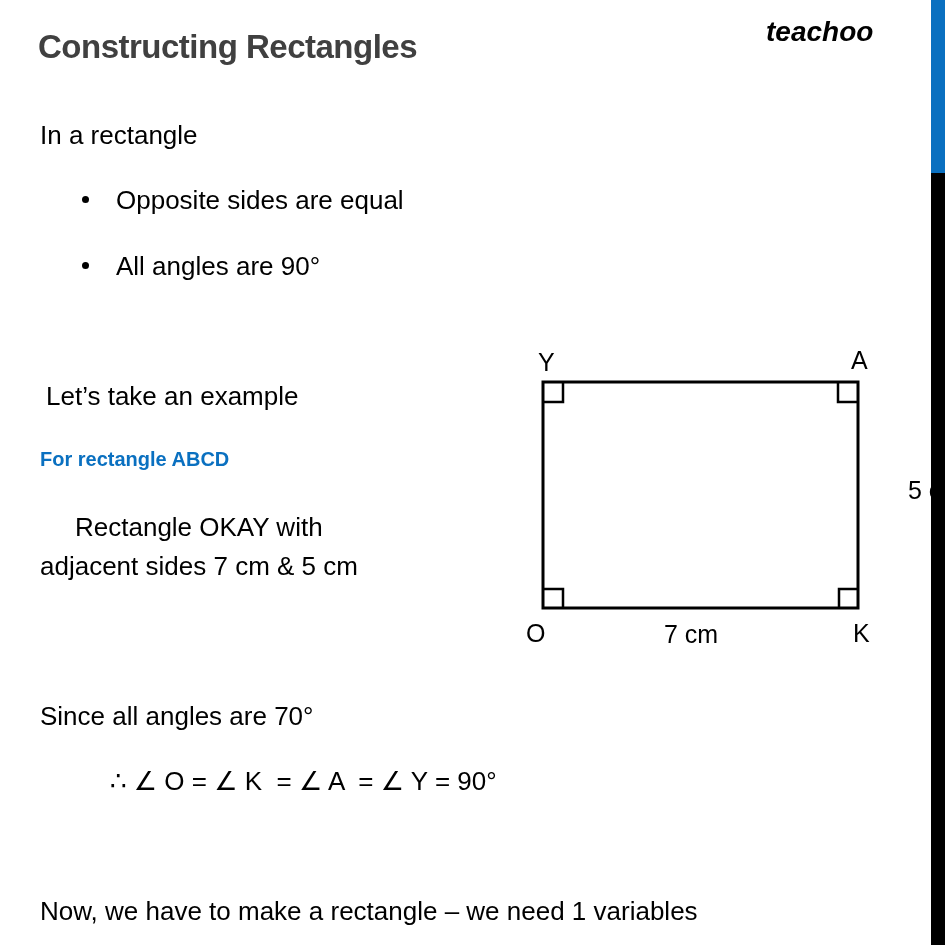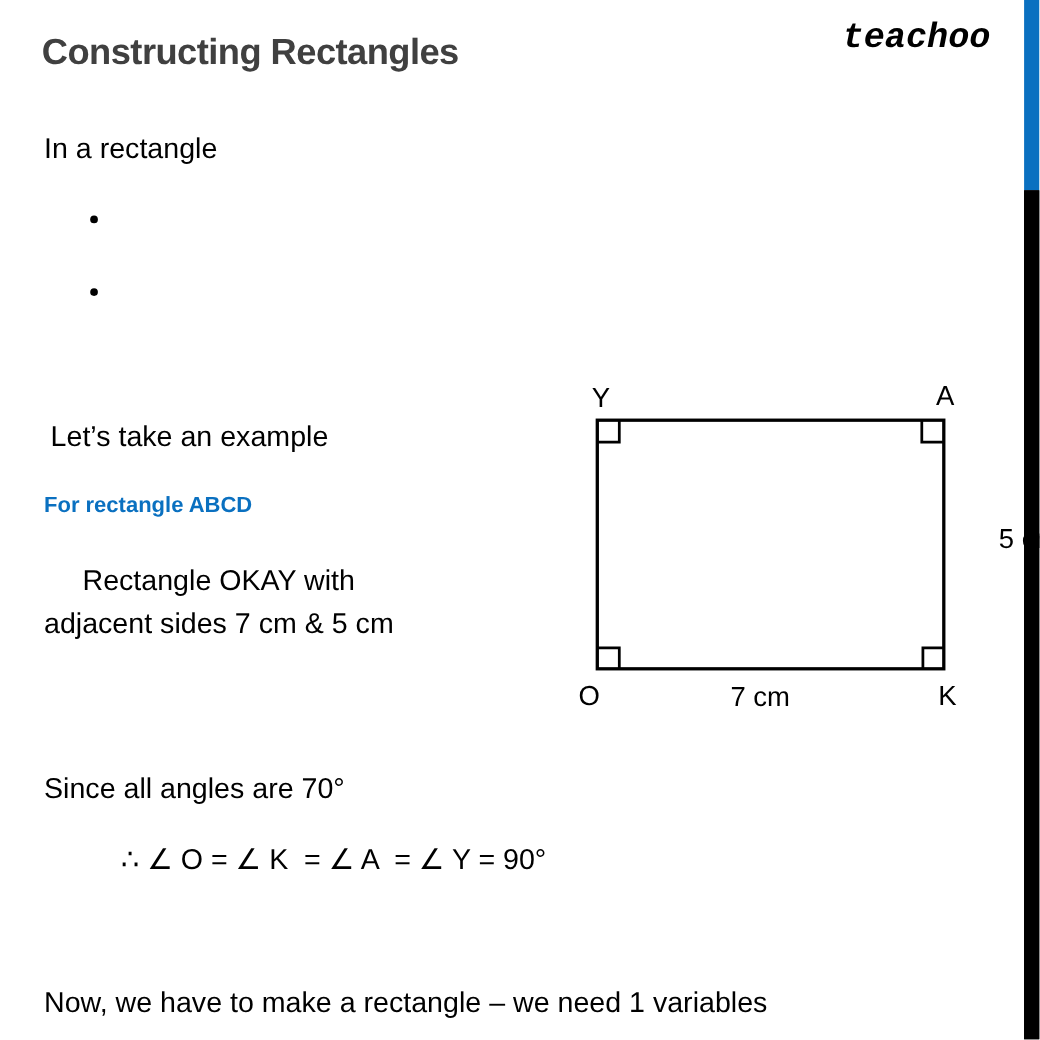--- a/index.html
+++ b/index.html
@@ -15,8 +15,8 @@
     color: #404040; letter-spacing: -0.5px;
   }
   .logo {
-    left: 766px; top: 16px; font-size: 32px; font-weight: bold; font-style: italic;
-    font-family: Liberation Mono, monospace; letter-spacing: 0px;
+    left: 766px; top: 16px; font-size: 28px; font-weight: bold; font-style: italic;
+    font-family: Liberation Sans, sans-serif; letter-spacing: 0px;
     color: #000;
   }
   .bar-blue { left: 931px; top: 0; width: 14px; height: 173px; background: #0a70c0; }

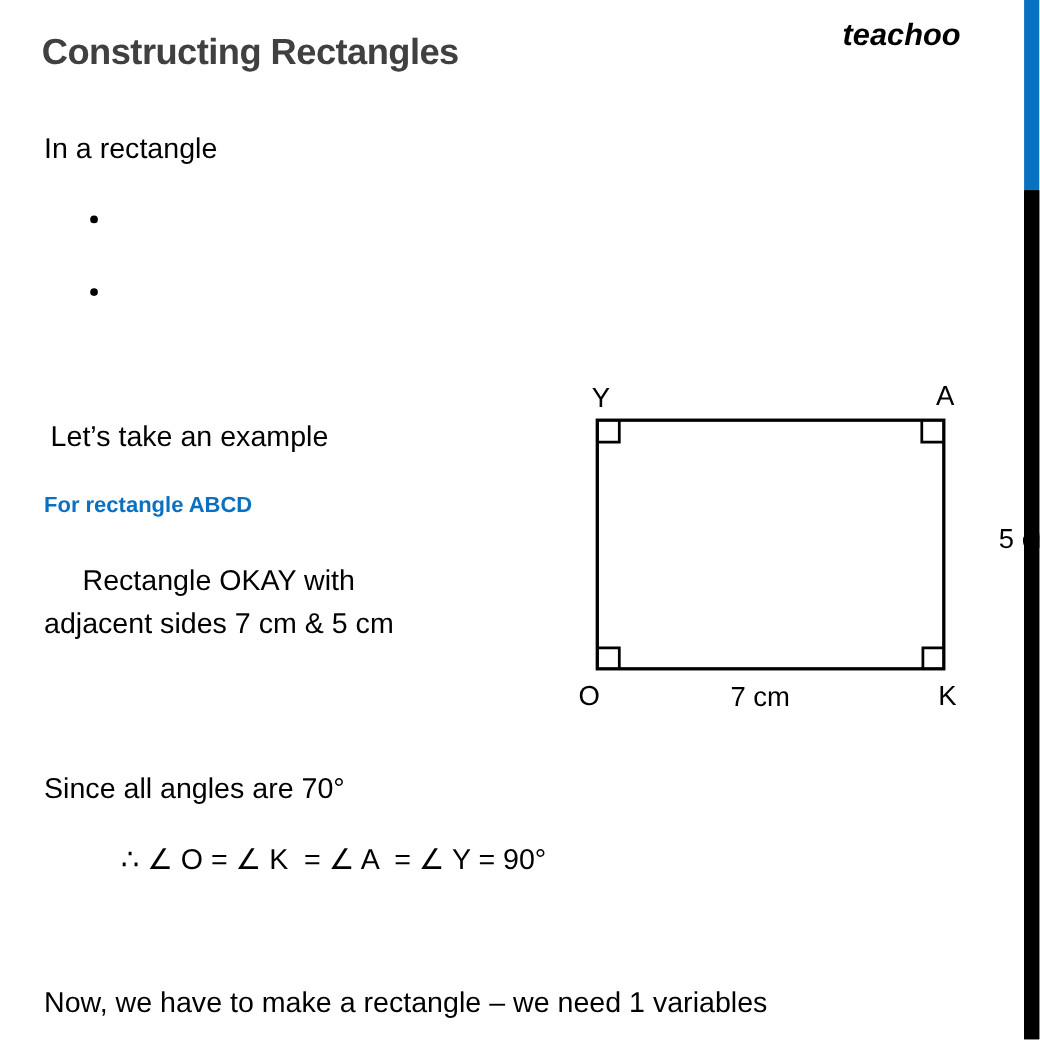--- a/index.html
+++ b/index.html
@@ -40,7 +40,7 @@
 <div class="abs txt" style="left:40px; top:120px;">In a rectangle</div>
 
 <div class="abs txt" style="left:82px; top:185px;">
-  <span class="bullet-dot"></span>
+  <span class="bullet-dot"></span><span>Opposite sides are equal</span>
 </div>
 <div class="abs txt" style="left:82px; top:251px;">
   <span class="bullet-dot"></span>

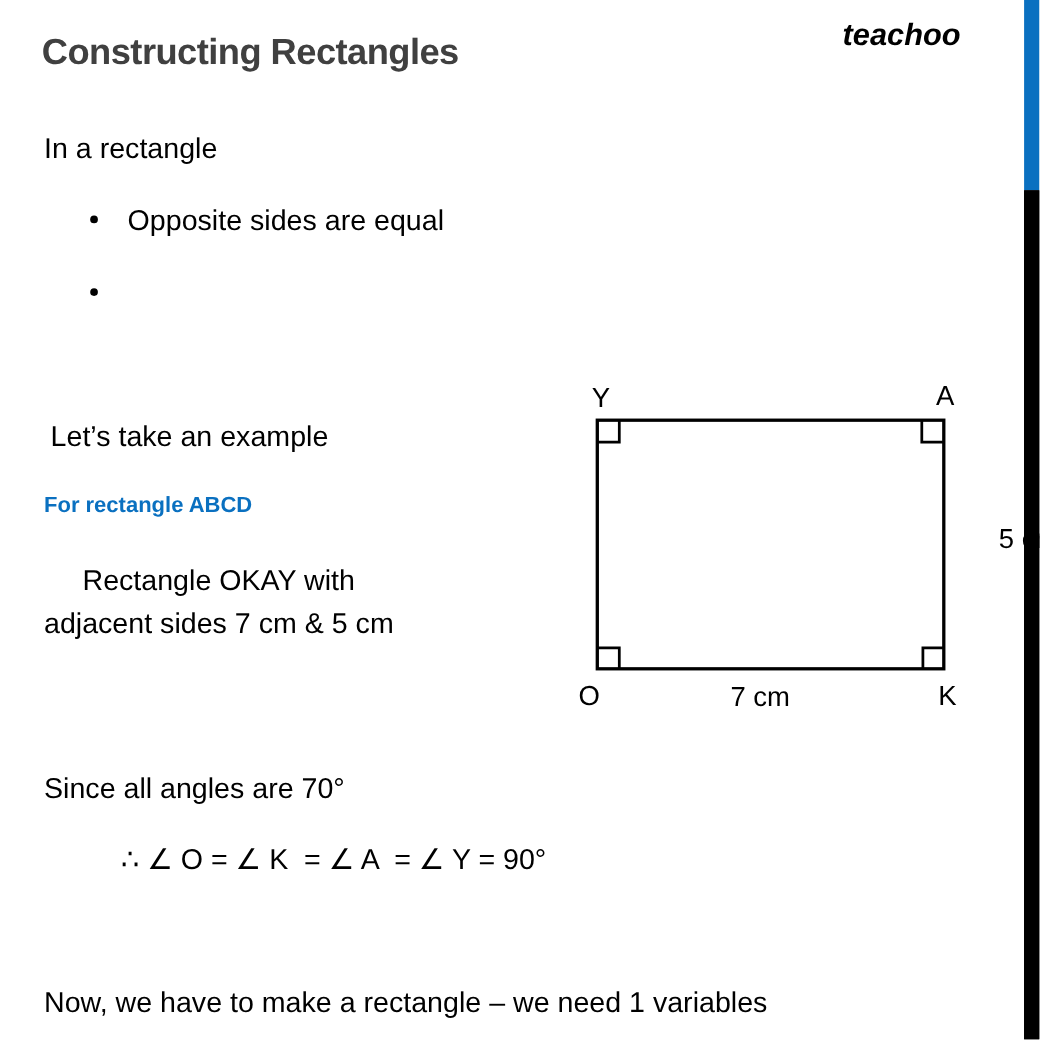--- a/index.html
+++ b/index.html
@@ -43,7 +43,7 @@
   <span class="bullet-dot"></span><span>Opposite sides are equal</span>
 </div>
 <div class="abs txt" style="left:82px; top:251px;">
-  <span class="bullet-dot"></span>
+  <span class="bullet-dot"></span><span>All angles are 90°</span>
 </div>
 
 <div class="abs txt" style="left:46px; top:381px;">Let’s take an example</div>

